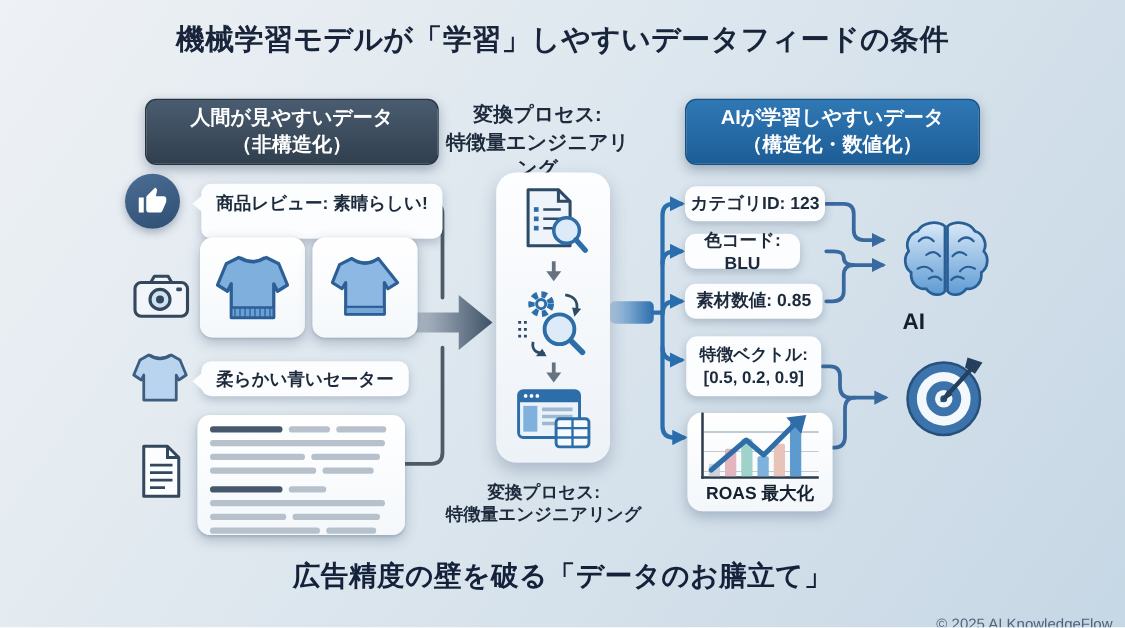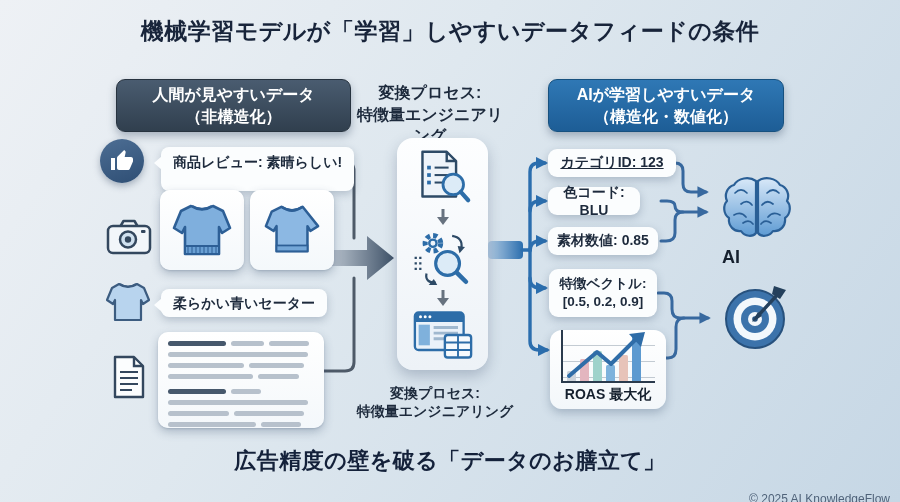--- a/index.html
+++ b/index.html
@@ -74,7 +74,7 @@
     font-size:14px; font-weight:bold; color:#1d2a3c;
     display:flex; align-items:center; justify-content:center; text-align:center;
   }
-  .out1{left:548px; top:149px; width:128px; height:28px;text-decoration:underline;}
+  .out1{left:548px; top:149px; width:112px; height:28px;}
   .out2{left:548px; top:187px; width:92px; height:28px;}
   .out3{left:548px; top:227px; width:110px; height:28px;}
   .out4{left:549px; top:269px; width:108px; height:48px; flex-direction:column; line-height:1.35; font-size:13.5px;}

